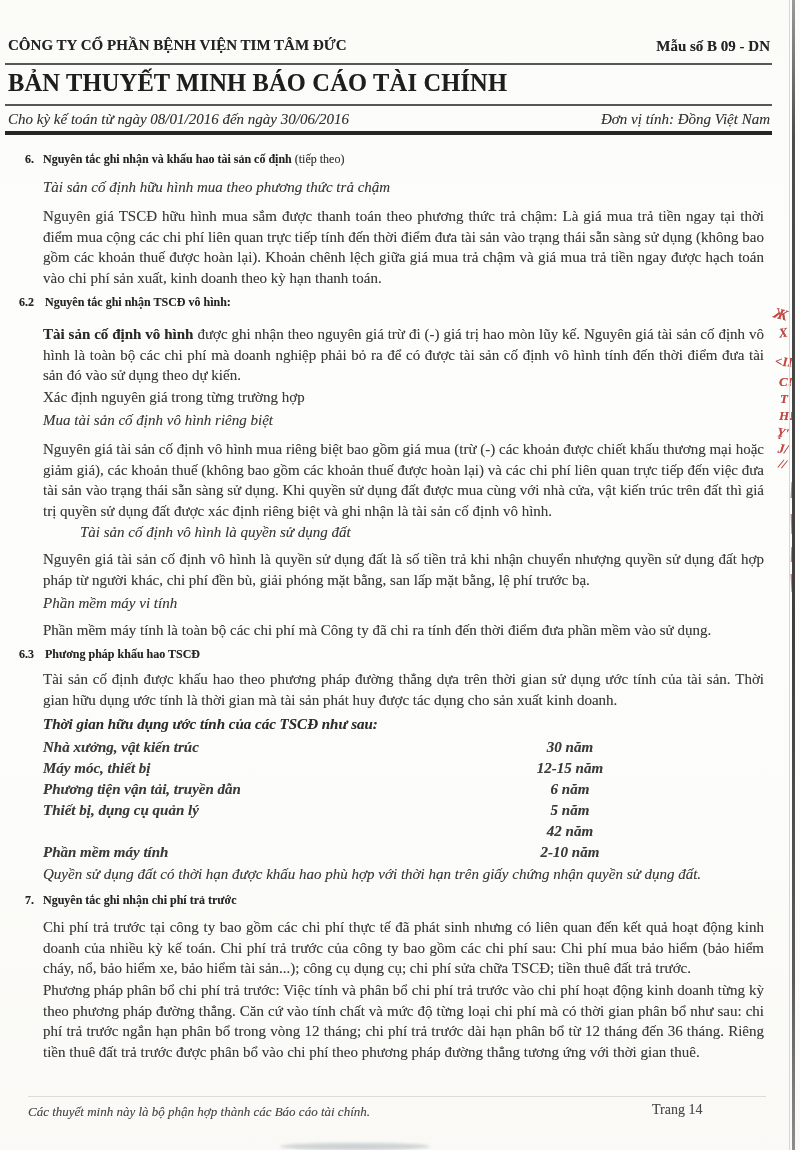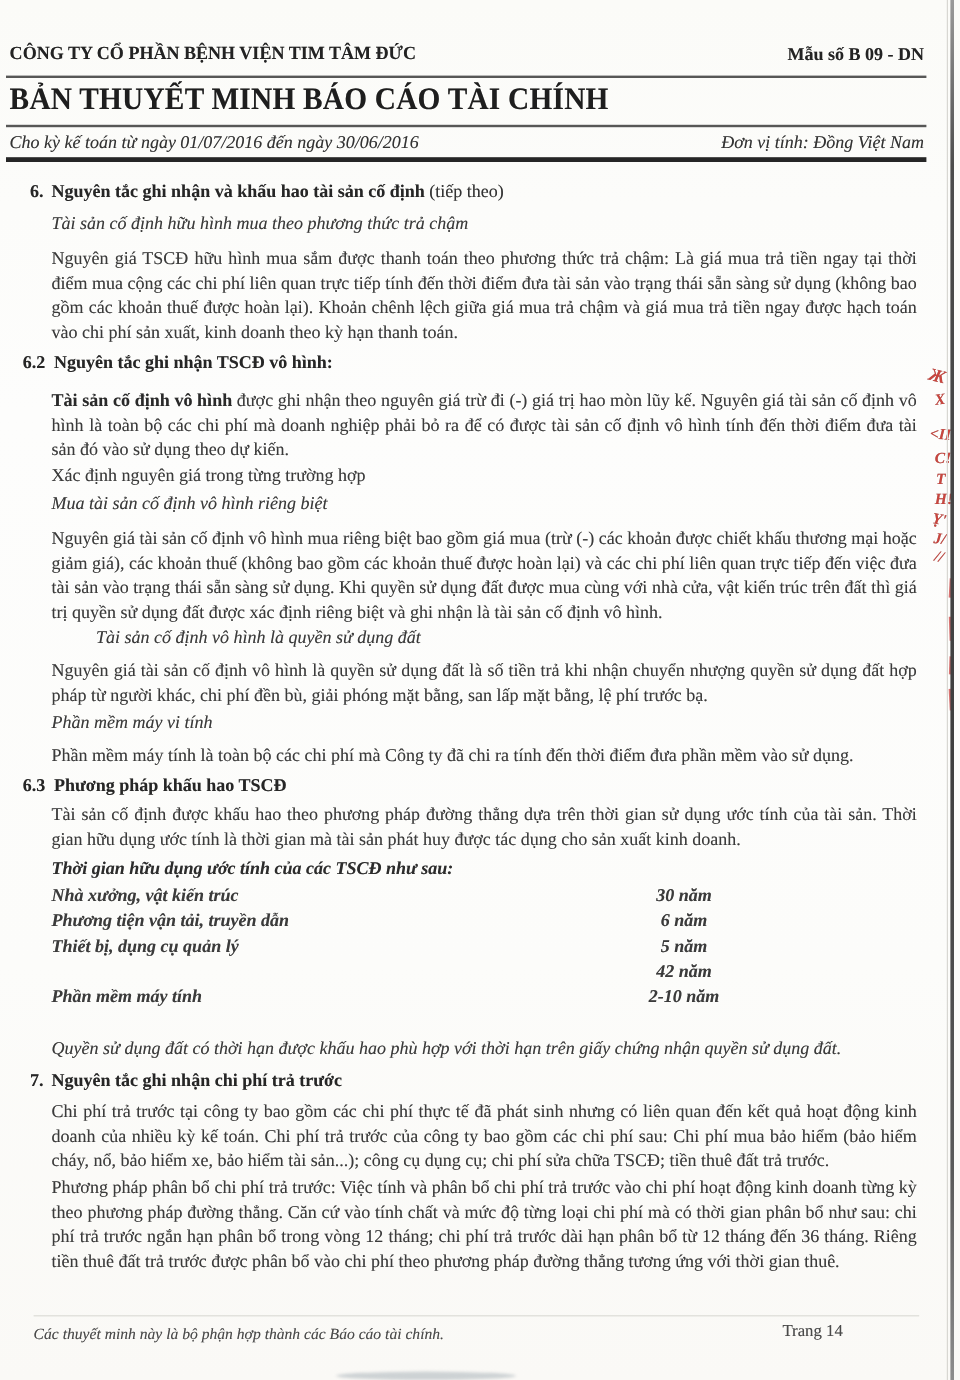--- a/index.html
+++ b/index.html
@@ -62,7 +62,7 @@
   <div class="abs rule" style="top:63px;"></div>
   <div class="abs doc-title">BẢN THUYẾT MINH BÁO CÁO TÀI CHÍNH</div>
   <div class="abs rule" style="top:104px;"></div>
-  <div class="abs hdr-period">Cho kỳ kế toán từ ngày 01/07/2016 đến ngày 30/06/2016</div>
+  <div class="abs hdr-period">Cho kỳ kế toán từ ngày 08/01/2016 đến ngày 30/06/2016</div>
   <div class="abs hdr-unit">Đơn vị tính: Đồng Việt Nam</div>
   <div class="abs rule-thick" style="top:131px;"></div>
 

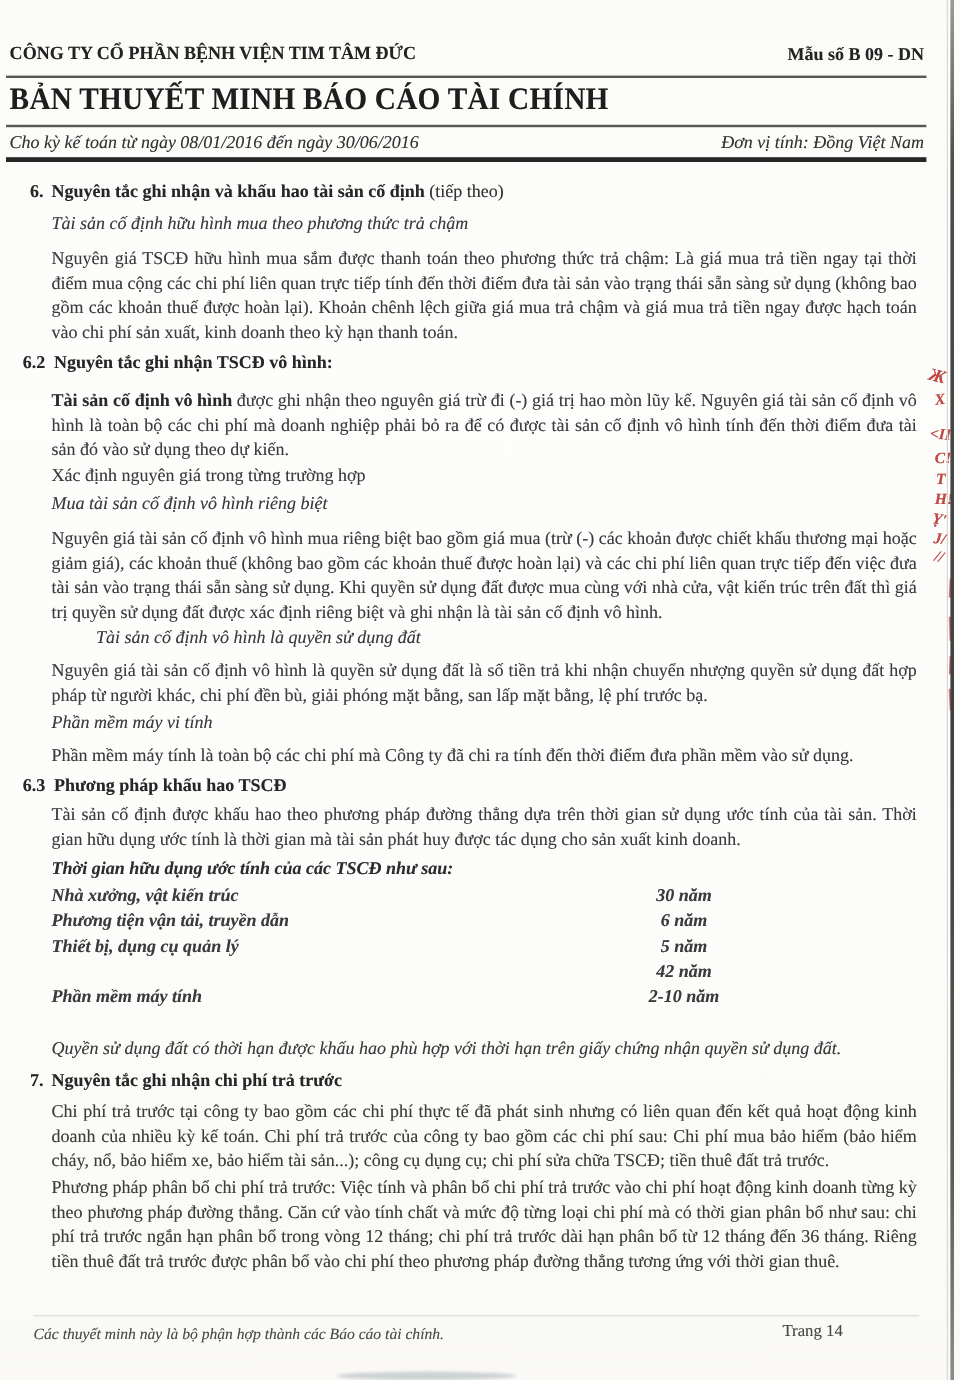--- a/index.html
+++ b/index.html
@@ -21,7 +21,7 @@
   .rule { left:5px; right:28px; height:1.5px; background:#3a3a3a; opacity:0.85; }
   .rule-thick { left:5px; right:28px; height:3.5px; background:#262626; }
 
-  .h-sec { font-weight:bold; font-size:15px; color:#262626; white-space:nowrap; }
+  .h-sec { font-weight:bold; font-size:12px; color:#262626; white-space:nowrap; }
   .h-sec .secnum { display:inline-block; }
   .n1 { left:25px; } .n1 .secnum { width:18px; }
   .n2 { left:19px; } .n2 .secnum { width:26px; }

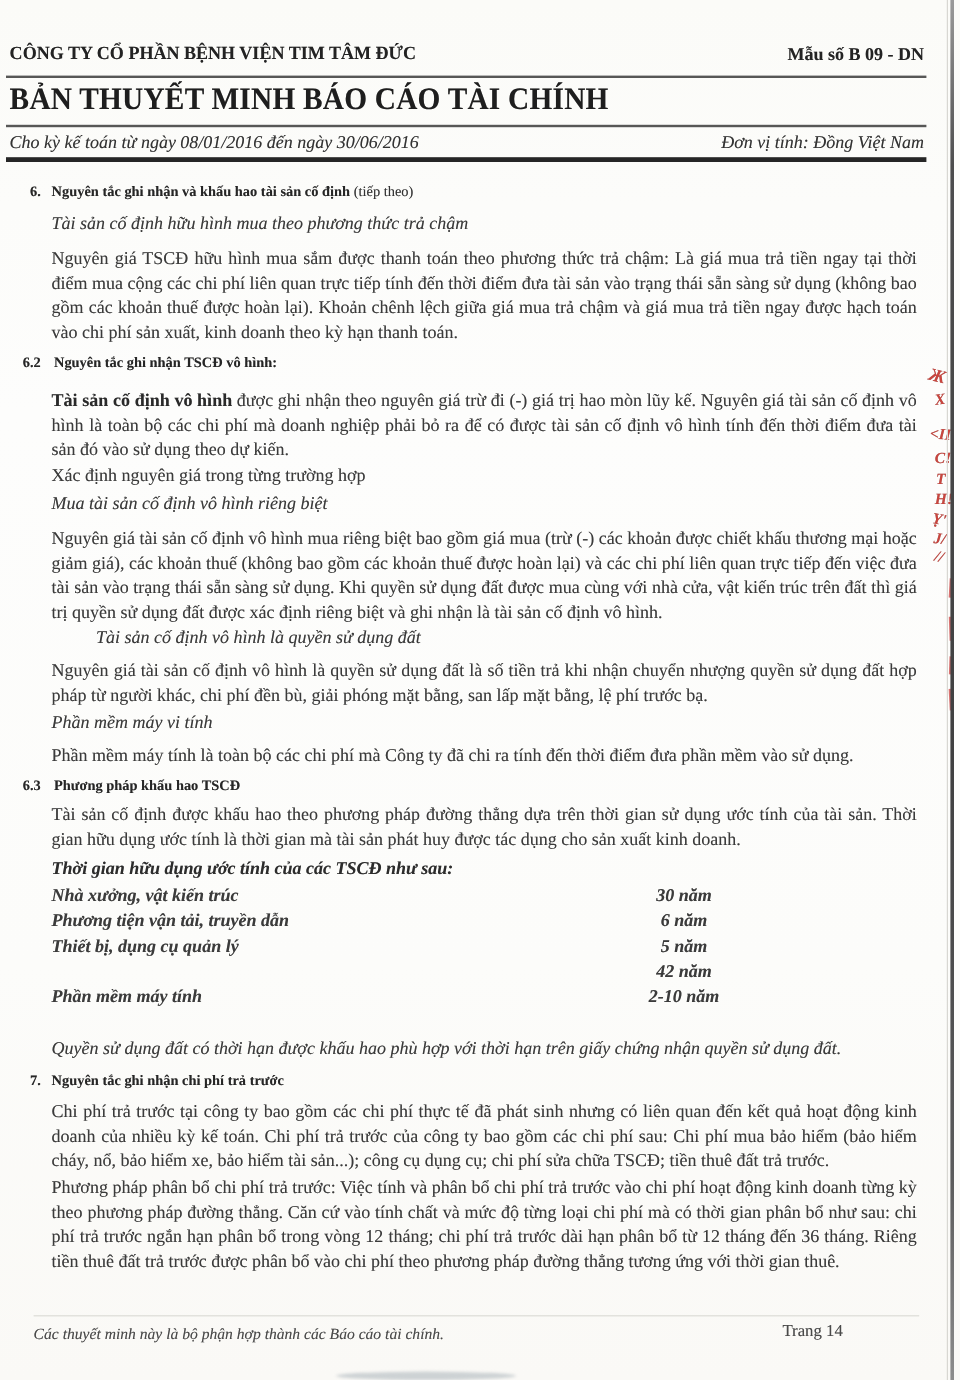--- a/index.html
+++ b/index.html
@@ -98,6 +98,10 @@
       <span class="years">30 năm</span>
     </div>
     <div class="life-row">
+      <span class="asset">Máy móc, thiết bị</span>
+      <span class="years">12-15 năm</span>
+    </div>
+    <div class="life-row">
       <span class="asset">Phương tiện vận tải, truyền dẫn</span>
       <span class="years">6 năm</span>
     </div>

